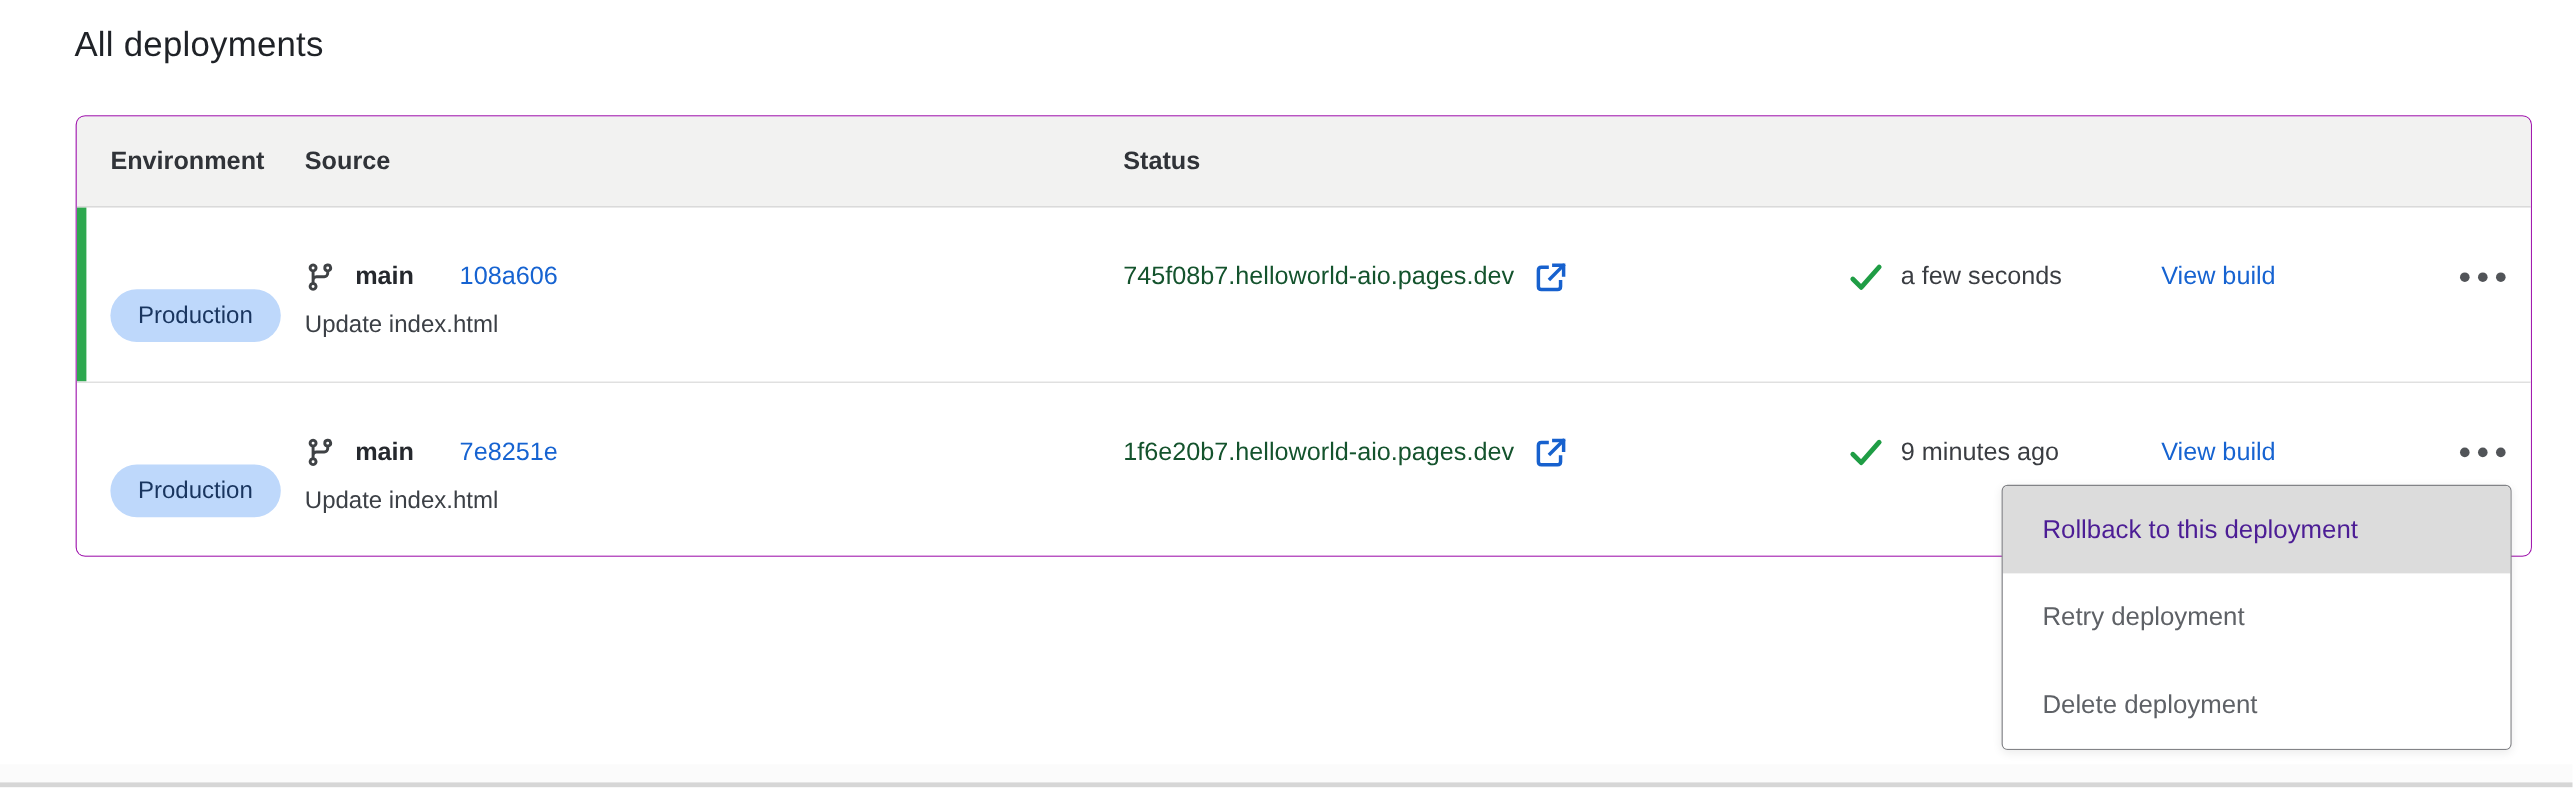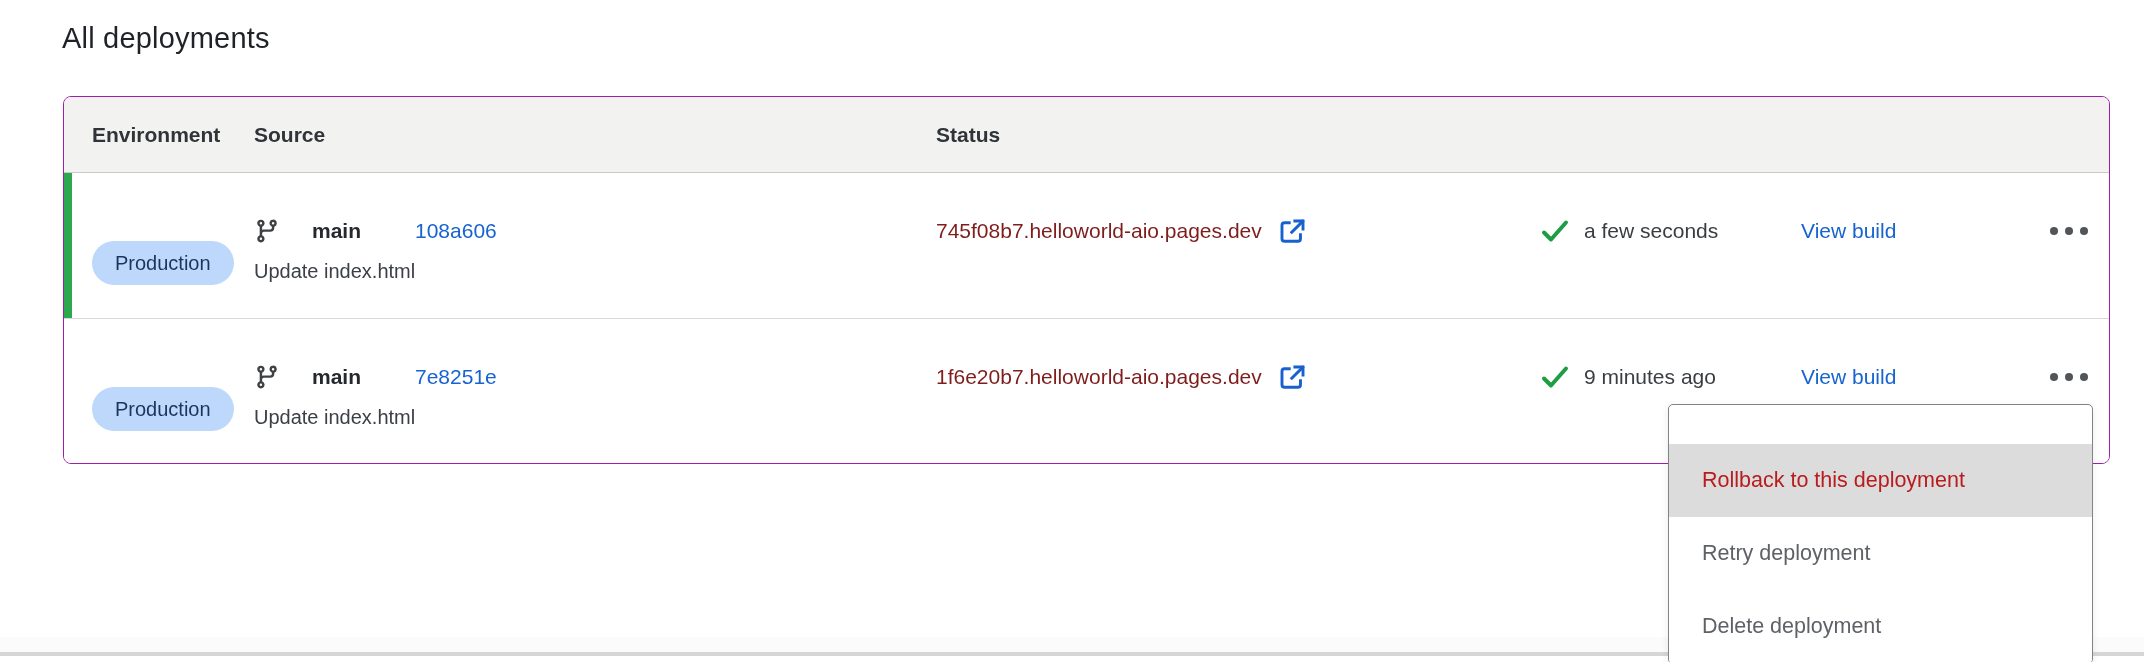--- a/index.html
+++ b/index.html
@@ -43,7 +43,7 @@
     color:var(--badge-text,#19355f); font-size:20px;margin-top:32px;
   }
 
-  .source-line1 { display:flex; align-items:center; height:44px; gap:16px; }
+  .source-line1 { display:flex; align-items:center; height:44px; gap:0; }
   .branch-icon { width:26px; height:26px; flex:0 0 auto; margin-right:16px; }
   .branch-name { font-size:21px; font-weight:700; color:#25282d; margin-right:38px; }
   .commit-link { font-size:21px; color:var(--link-blue,#1663d1); text-decoration:none; cursor:pointer; }

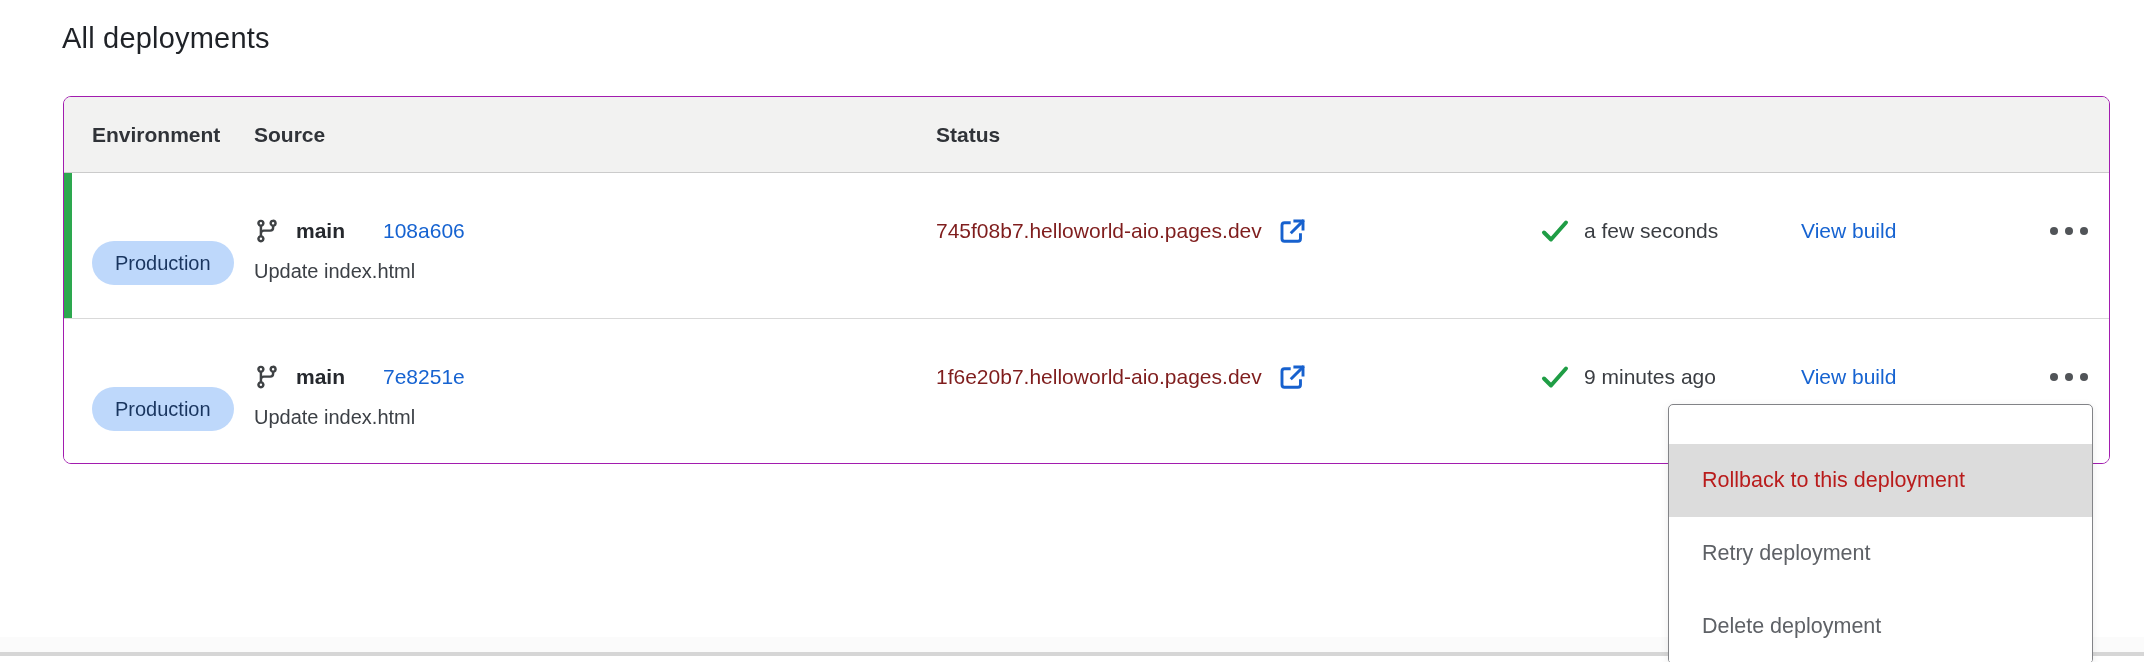--- a/index.html
+++ b/index.html
@@ -50,7 +50,7 @@
   .commit-msg { margin-top:5px; font-size:20px; color:#3c4046; line-height:26px; }
 
   .deploy-line { display:flex; align-items:center; height:44px; }
-  .deploy-url { font-size:21px; color:#7f1d1d; }
+  .deploy-url { font-size:21px; color:#14532d; }
   .ext-icon { width:29px; height:29px; margin-left:16px; cursor:pointer; flex:0 0 auto; }
 
   .status-line { display:flex; align-items:center; height:44px; }

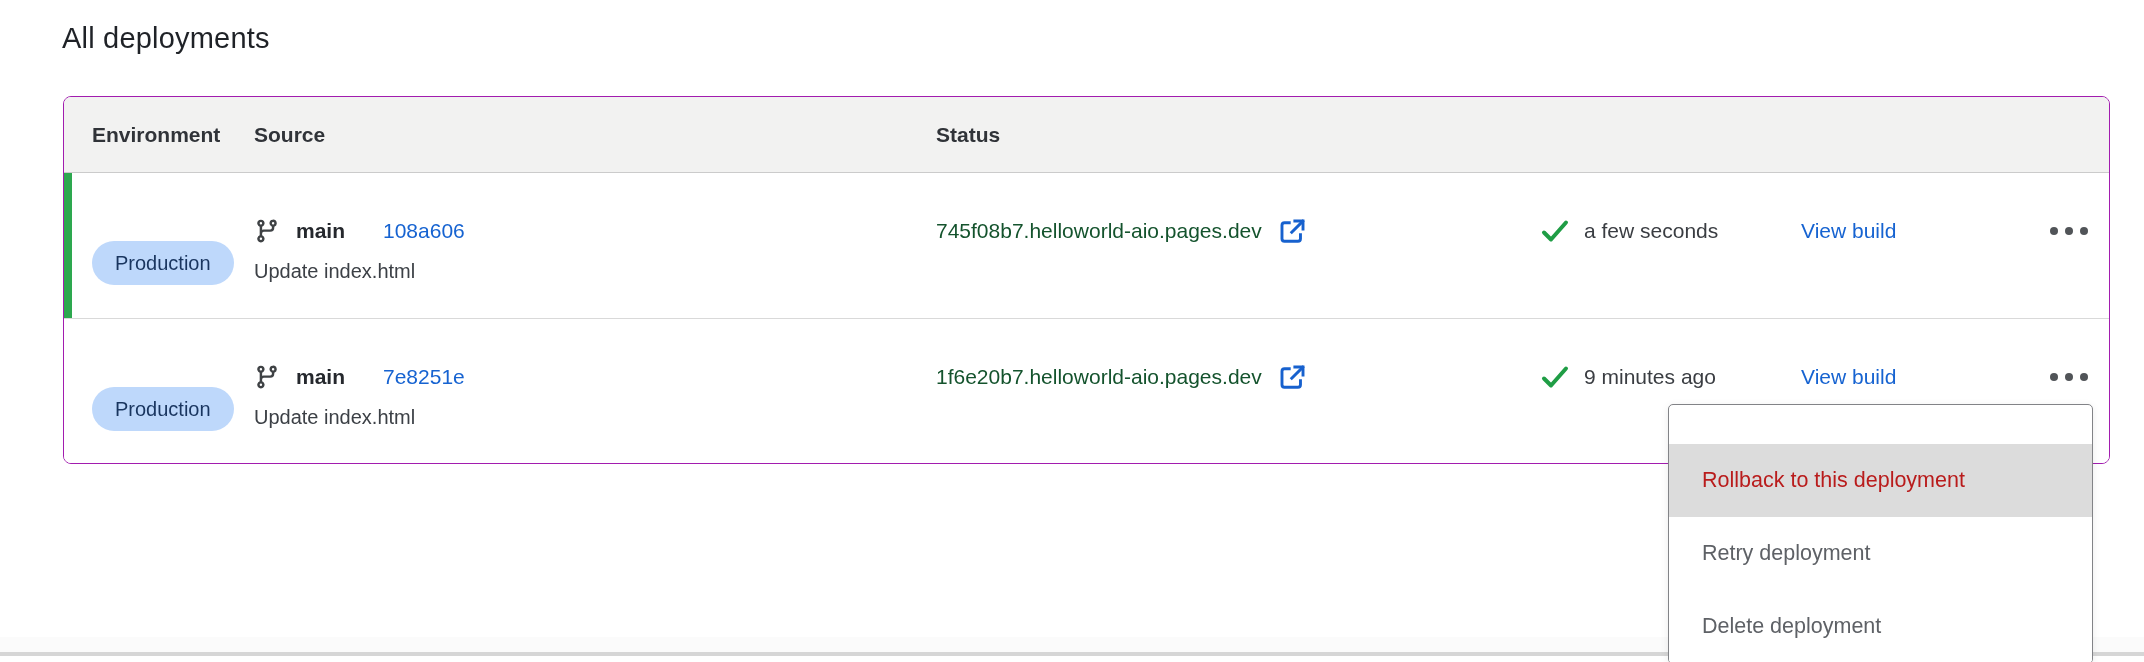--- a/index.html
+++ b/index.html
@@ -77,7 +77,7 @@
     height:73px; display:flex; align-items:center; padding-left:33px;
     font-size:21.5px; color:#5e6166; cursor:pointer; background:#fff;
   }
-  .menu-item.highlighted { background:#dcdcdc; color:#b91c1c;margin-top:39px; }
+  .menu-item.highlighted { background:#dcdcdc; color:#4c1d95; }
 
   
   .footer-strip { position:absolute; left:0; top:637px; width:2144px; height:15px; background:#fbfbfb; }

